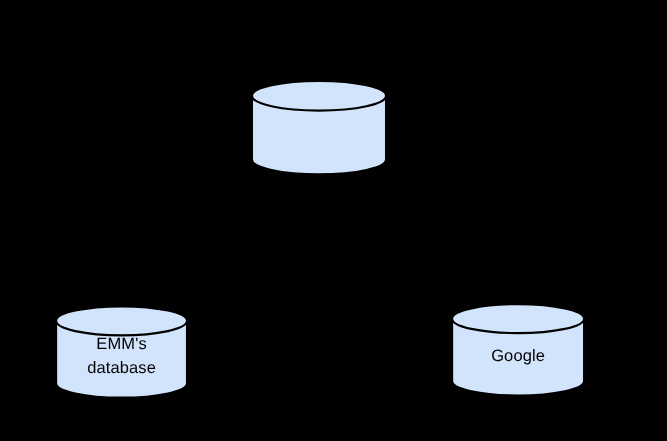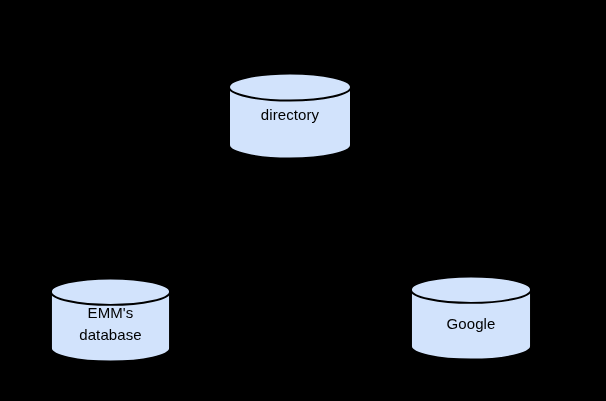--- a/index.html
+++ b/index.html
@@ -69,7 +69,6 @@
       <ellipse class="cyl-top" cx="62" cy="15" rx="61" ry="13.5"></ellipse>
     </svg>
     <div class="label">
-      <span class="line">directory</span>
     </div>
   </div>
 

